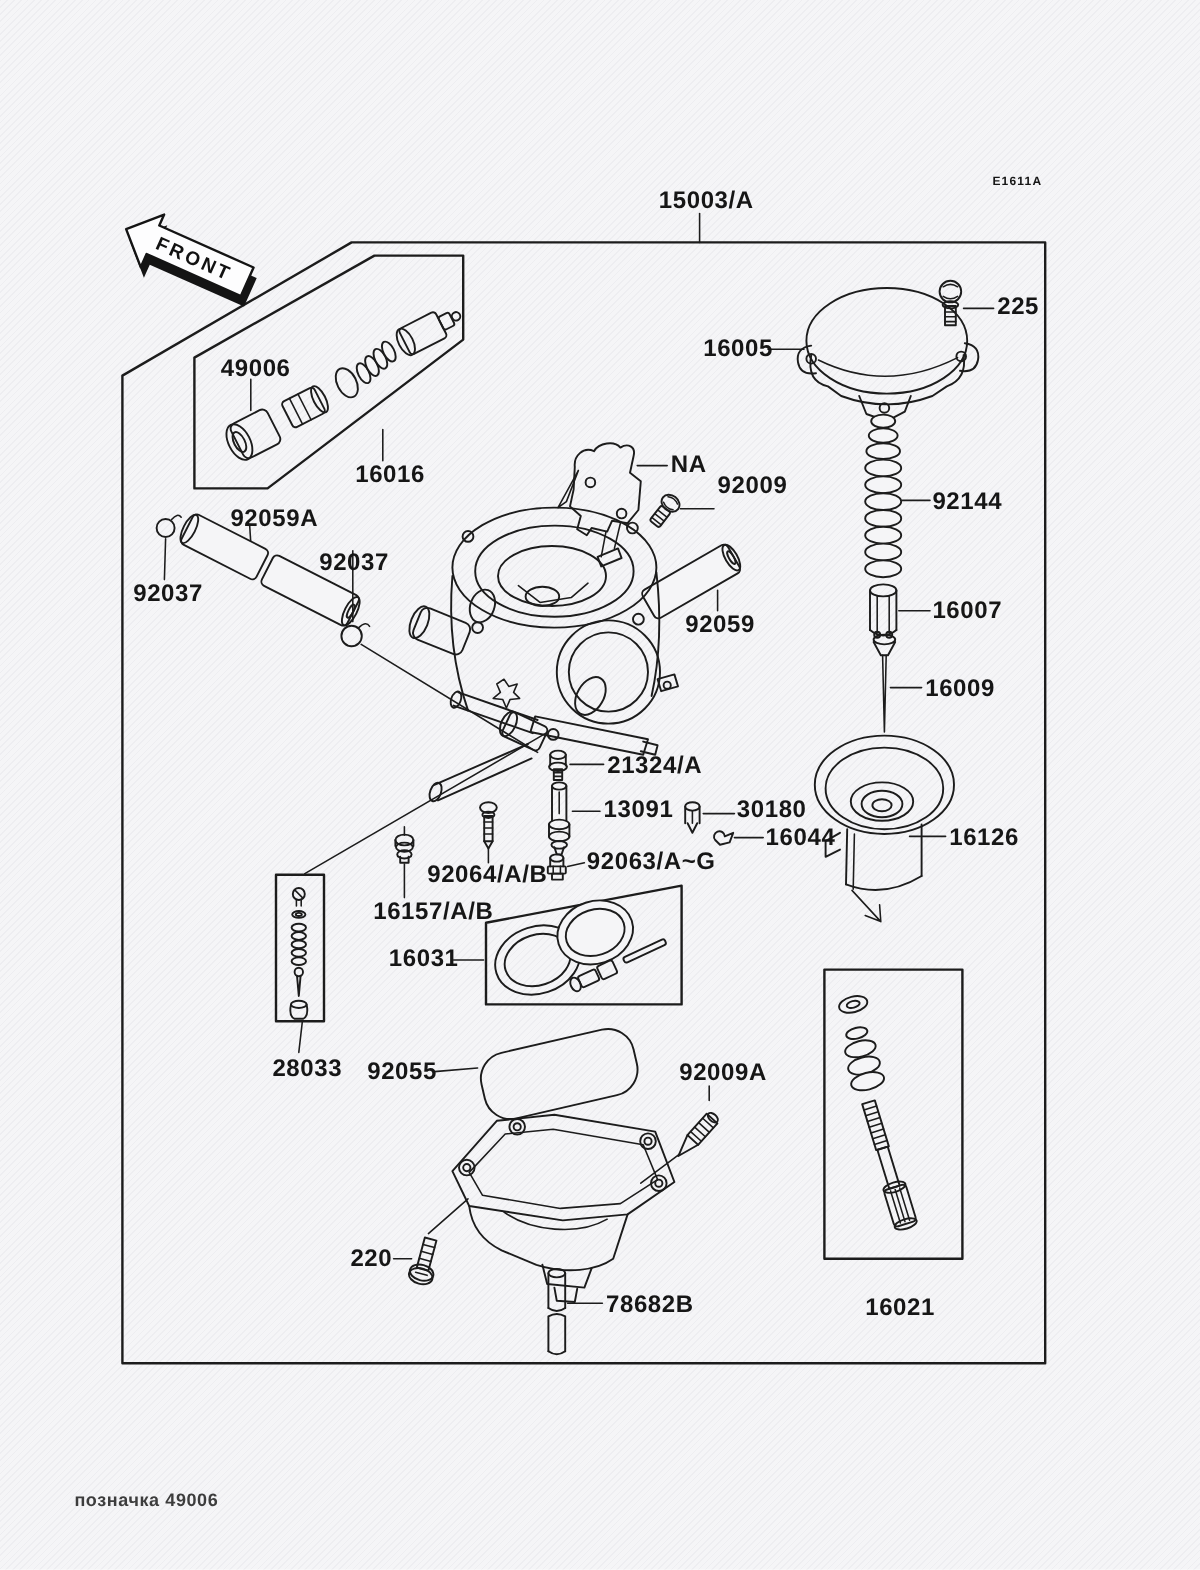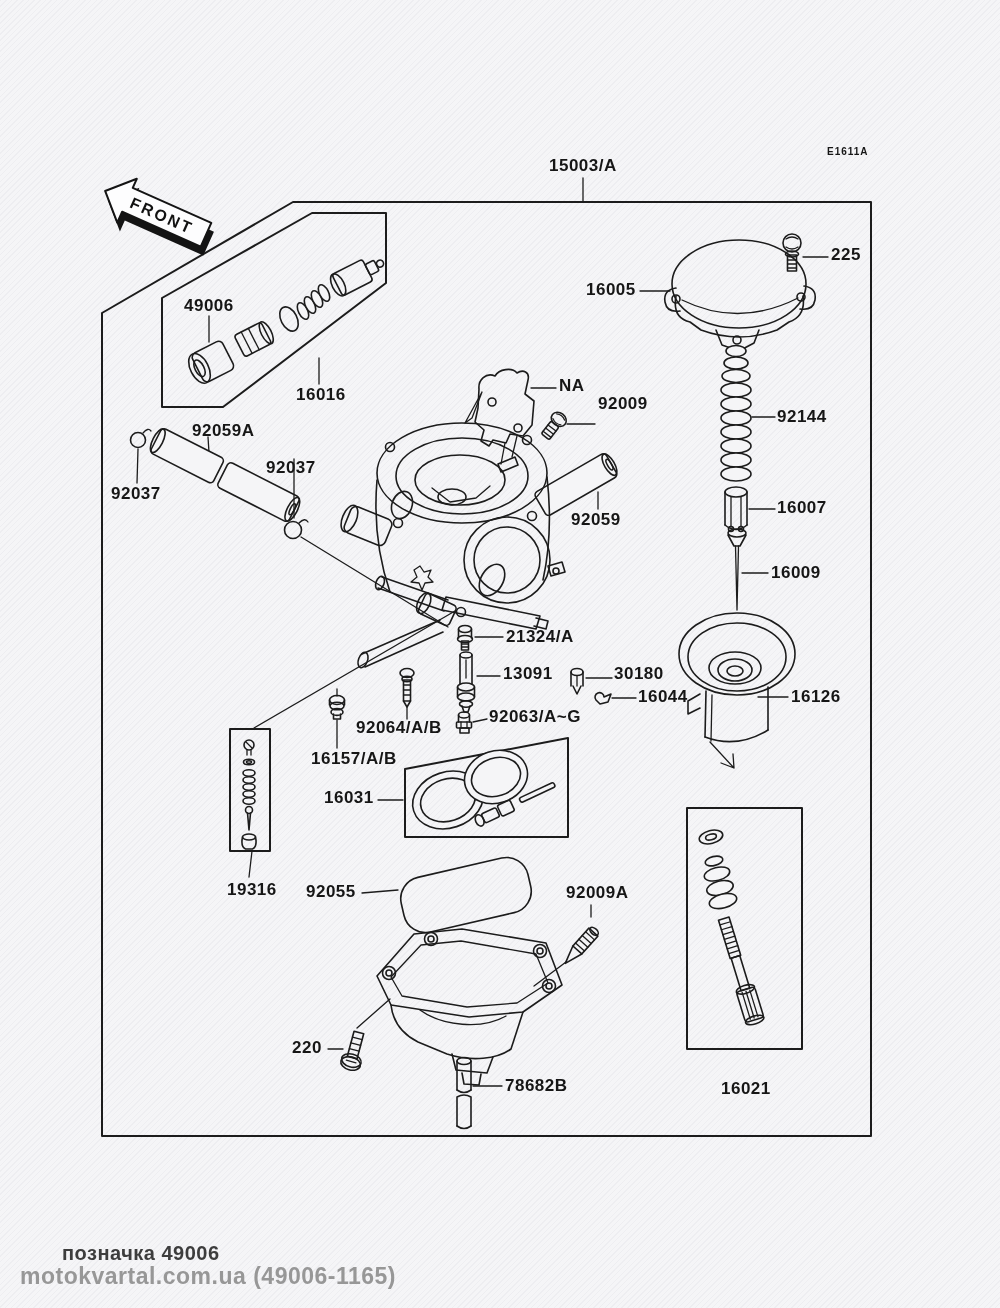--- a/index.html
+++ b/index.html
@@ -19,7 +19,7 @@
   svg.art text{stroke:none;fill:#111;font-family:"Liberation Sans",sans-serif;font-weight:bold;}
   .lbl{
     position:absolute;white-space:nowrap;color:#161616;
-    font-size:17px;font-weight:bold;letter-spacing:0.5px;line-height:1;
+    font-size:20px;font-weight:bold;letter-spacing:0.5px;line-height:1;
   }
   .lbl.sm{font-size:10px;letter-spacing:1px;}
   .footer1{position:absolute;left:62px;top:1242px;font-size:20px;font-weight:bold;color:#3d3d3d;letter-spacing:0.5px;}

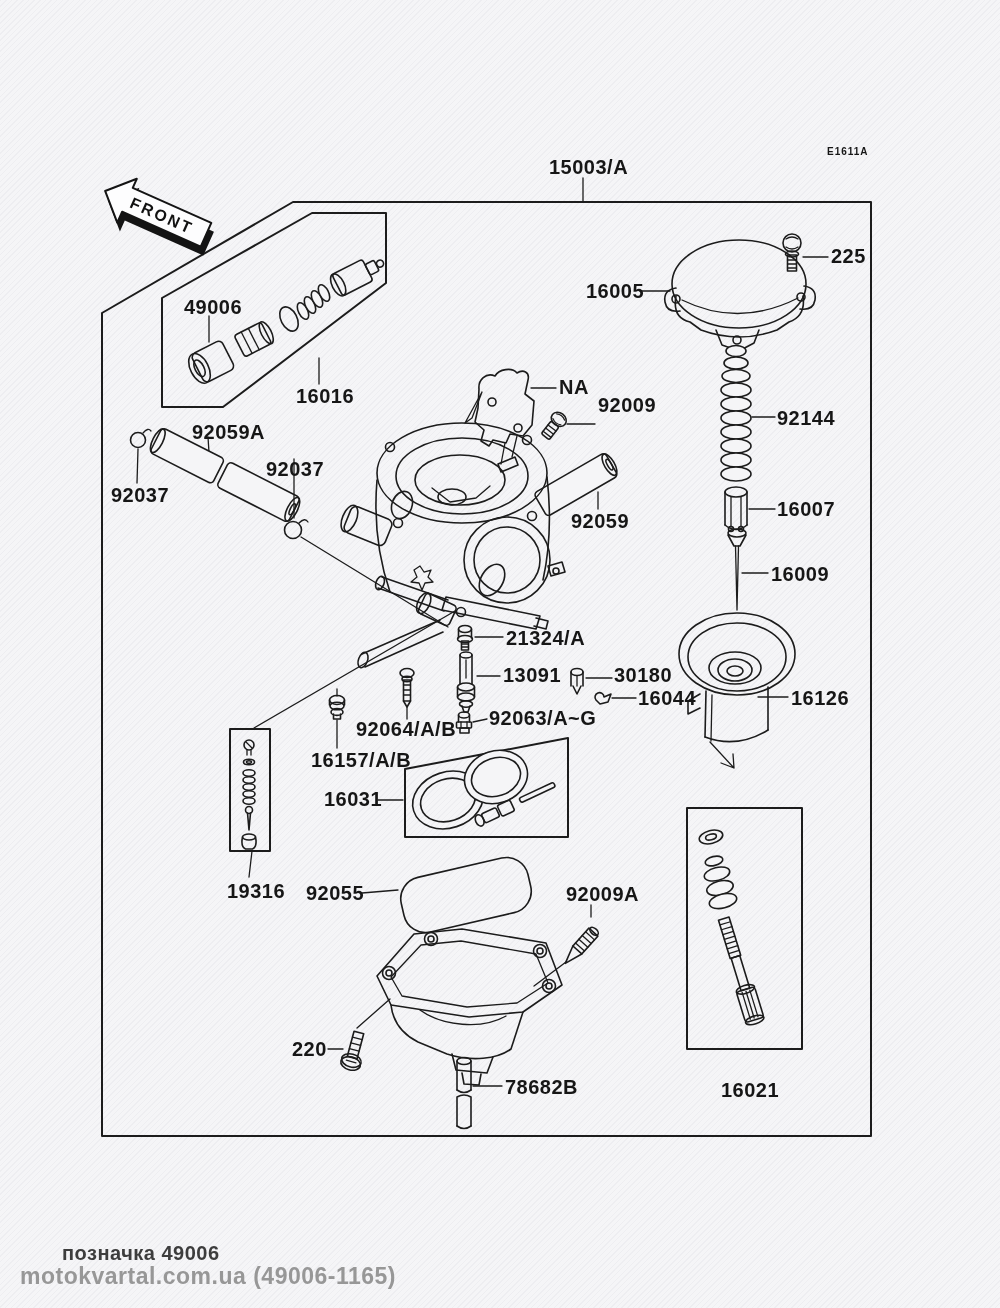--- a/index.html
+++ b/index.html
@@ -395,7 +395,7 @@
 <div class="lbl" style="left:489px;top:708px">92063/A~G</div>
 <div class="lbl" style="left:311px;top:750px">16157/A/B</div>
 <div class="lbl" style="left:324px;top:789px">16031</div>
-<div class="lbl" style="left:227px;top:881px">19316</div>
+<div class="lbl" style="left:227px;top:881px">28033</div>
 <div class="lbl" style="left:306px;top:883px">92055</div>
 <div class="lbl" style="left:566px;top:884px">92009A</div>
 <div class="lbl" style="left:292px;top:1039px">220</div>

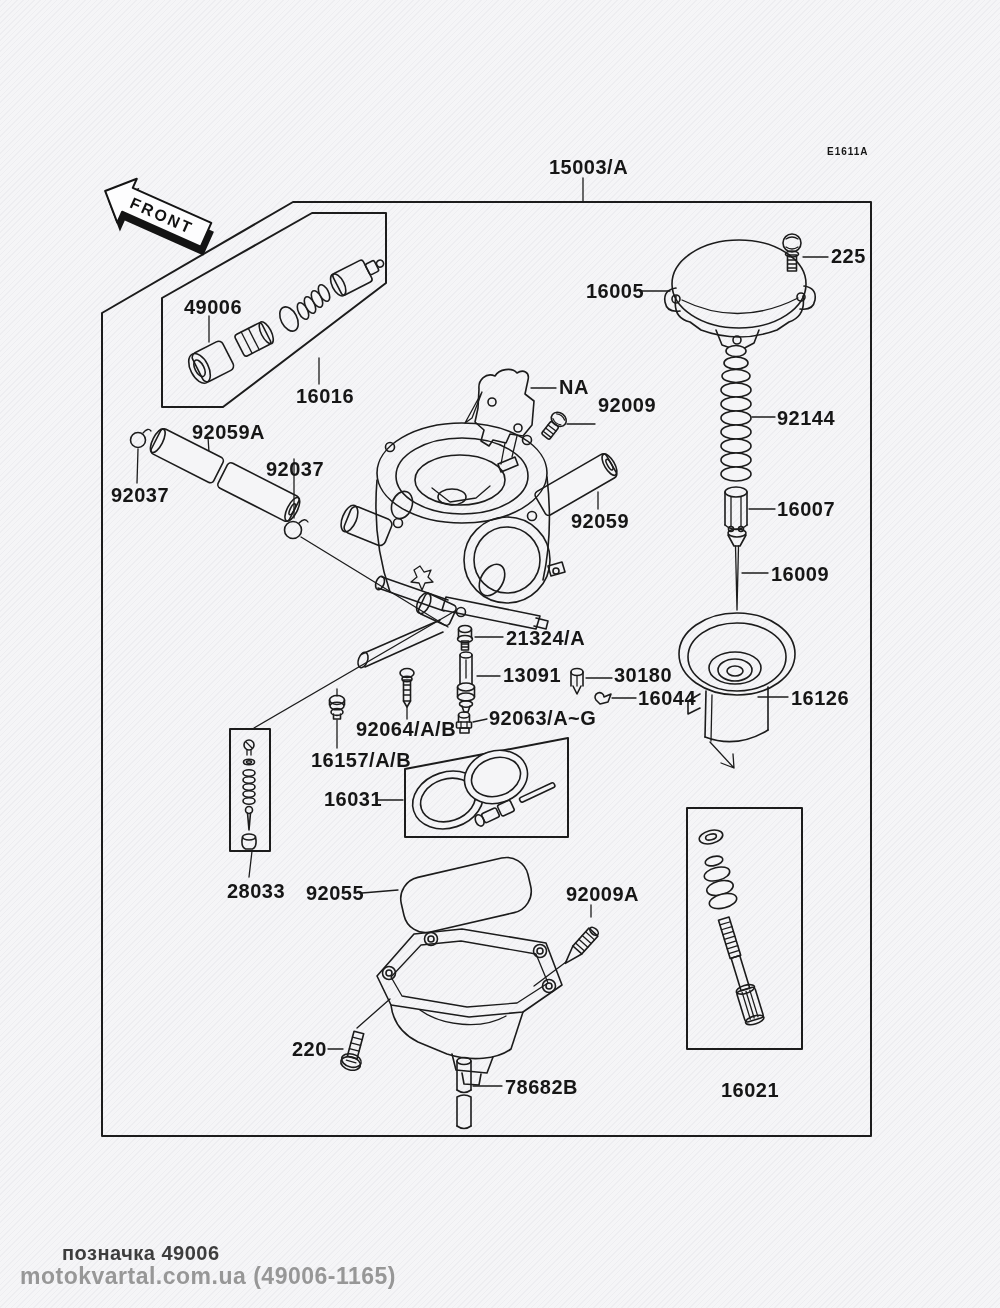--- a/index.html
+++ b/index.html
@@ -22,7 +22,7 @@
     font-size:20px;font-weight:bold;letter-spacing:0.5px;line-height:1;
   }
   .lbl.sm{font-size:10px;letter-spacing:1px;}
-  .footer1{position:absolute;left:62px;top:1242px;font-size:20px;font-weight:bold;color:#3d3d3d;letter-spacing:0.5px;}
+  .footer1{position:absolute;left:62px;top:1242px;font-size:15px;font-weight:bold;color:#3d3d3d;letter-spacing:0.5px;}
   .footer2{position:absolute;left:20px;top:1263px;font-size:23px;font-weight:bold;color:#979797;letter-spacing:0.5px;}
 </style>
 </head>

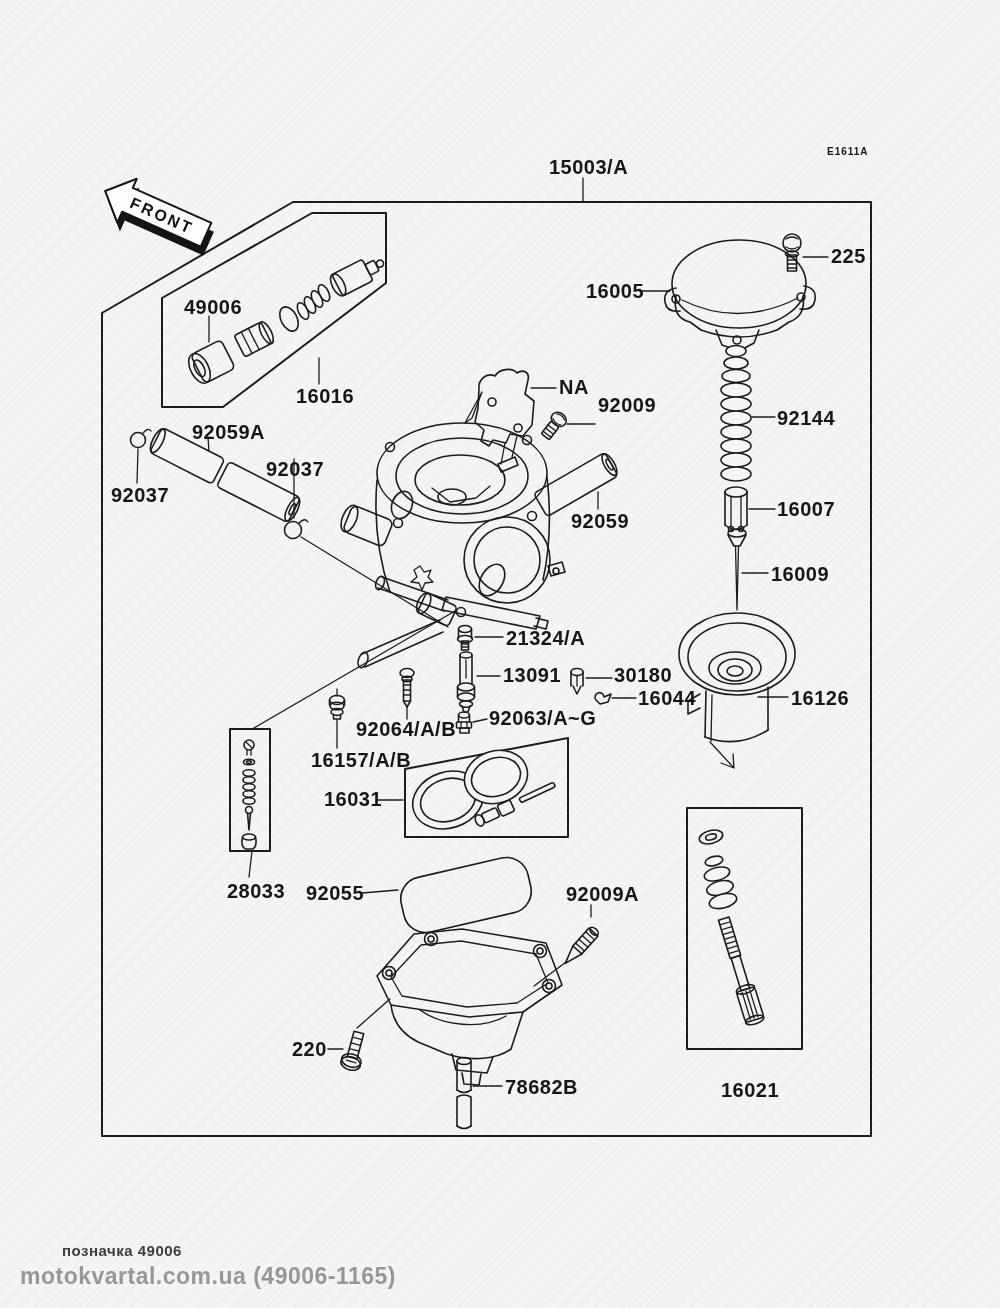--- a/index.html
+++ b/index.html
@@ -403,7 +403,6 @@
 <div class="lbl" style="left:721px;top:1080px">16021</div>
 
 <div class="footer1">позначка 49006</div>
-<div class="footer2">motokvartal.com.ua (49006-1165)</div>
 
 </div>
 

